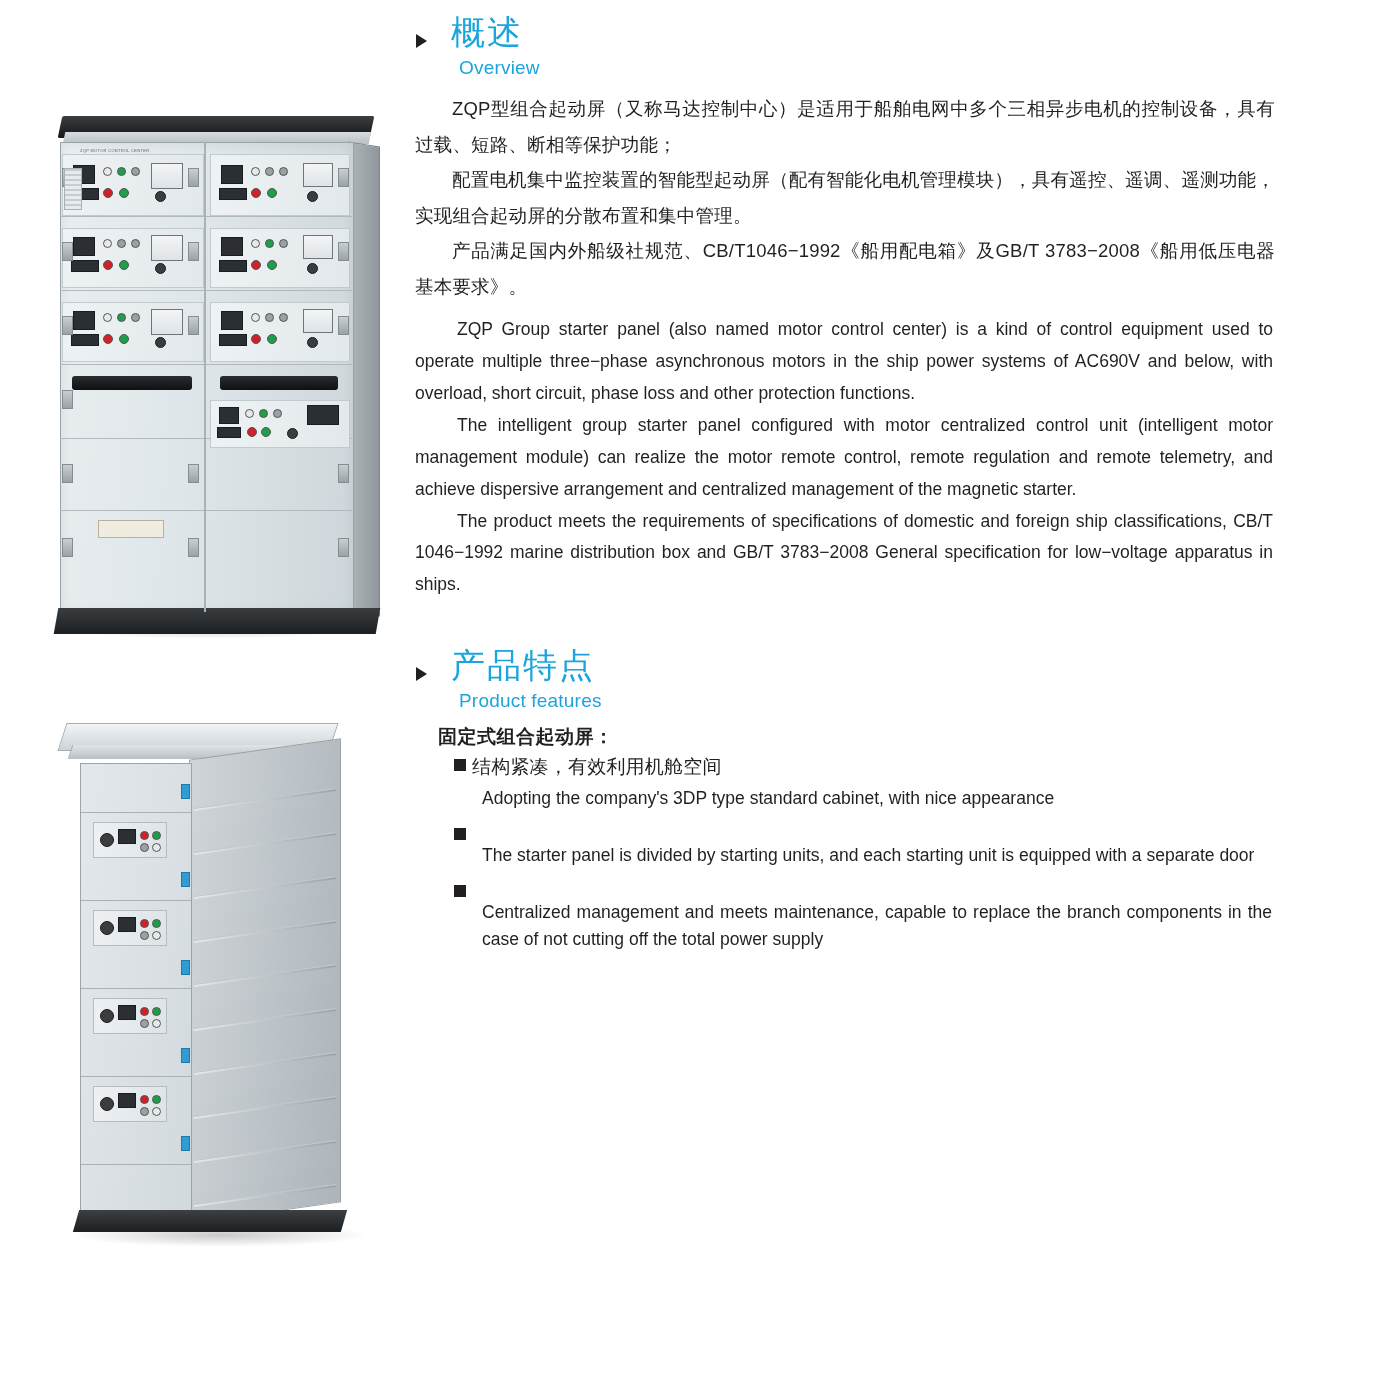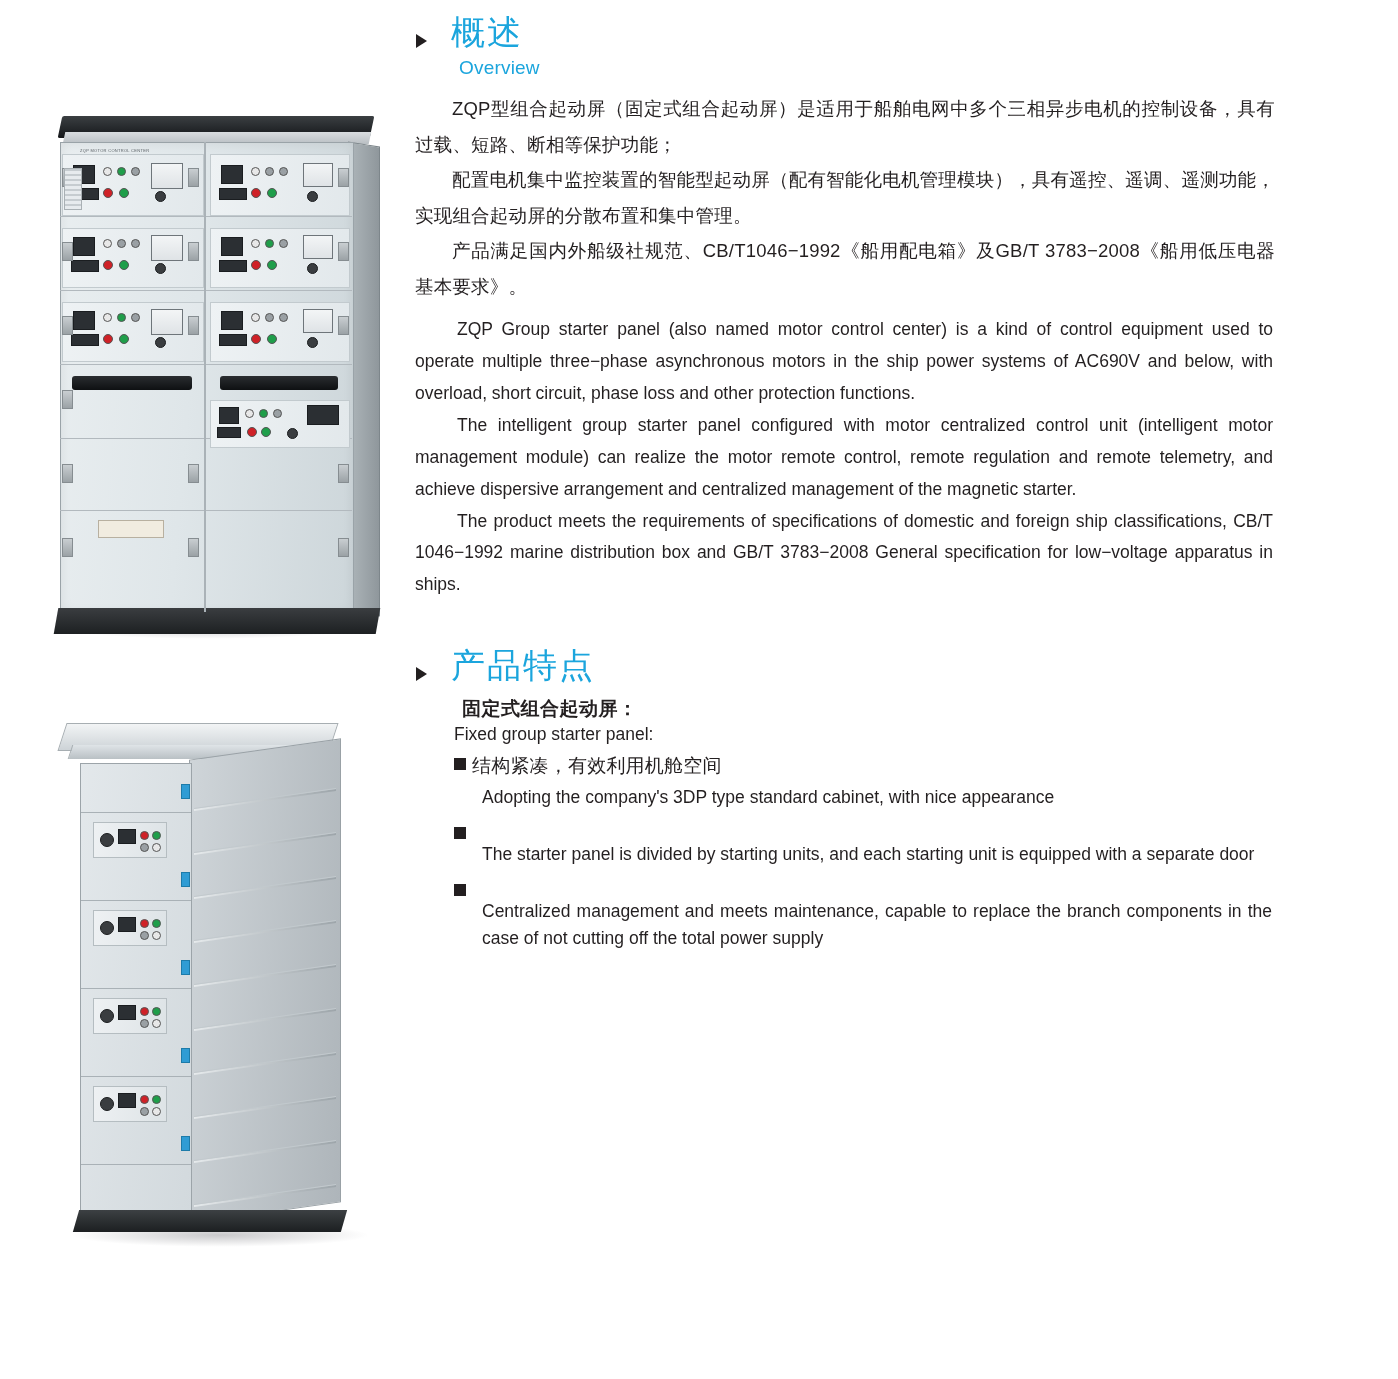--- a/index.html
+++ b/index.html
@@ -477,7 +477,7 @@
       <div class="sec-en">Overview</div>
 
       <div class="block-cn">
-        <p class="para-cn">ZQP型组合起动屏（固定式组合起动屏）是适用于船舶电网中多个三相异步电机的控制设备，具有过载、短路、断相等保护功能；</p>
+        <p class="para-cn">ZQP型组合起动屏（又称马达控制中心）是适用于船舶电网中多个三相异步电机的控制设备，具有过载、短路、断相等保护功能；</p>
         <p class="para-cn">配置电机集中监控装置的智能型起动屏（配有智能化电机管理模块），具有遥控、遥调、遥测功能，实现组合起动屏的分散布置和集中管理。</p>
         <p class="para-cn">产品满足国内外船级社规范、CB/T1046−1992《船用配电箱》及GB/T 3783−2008《船用低压电器基本要求》。</p>
       </div>

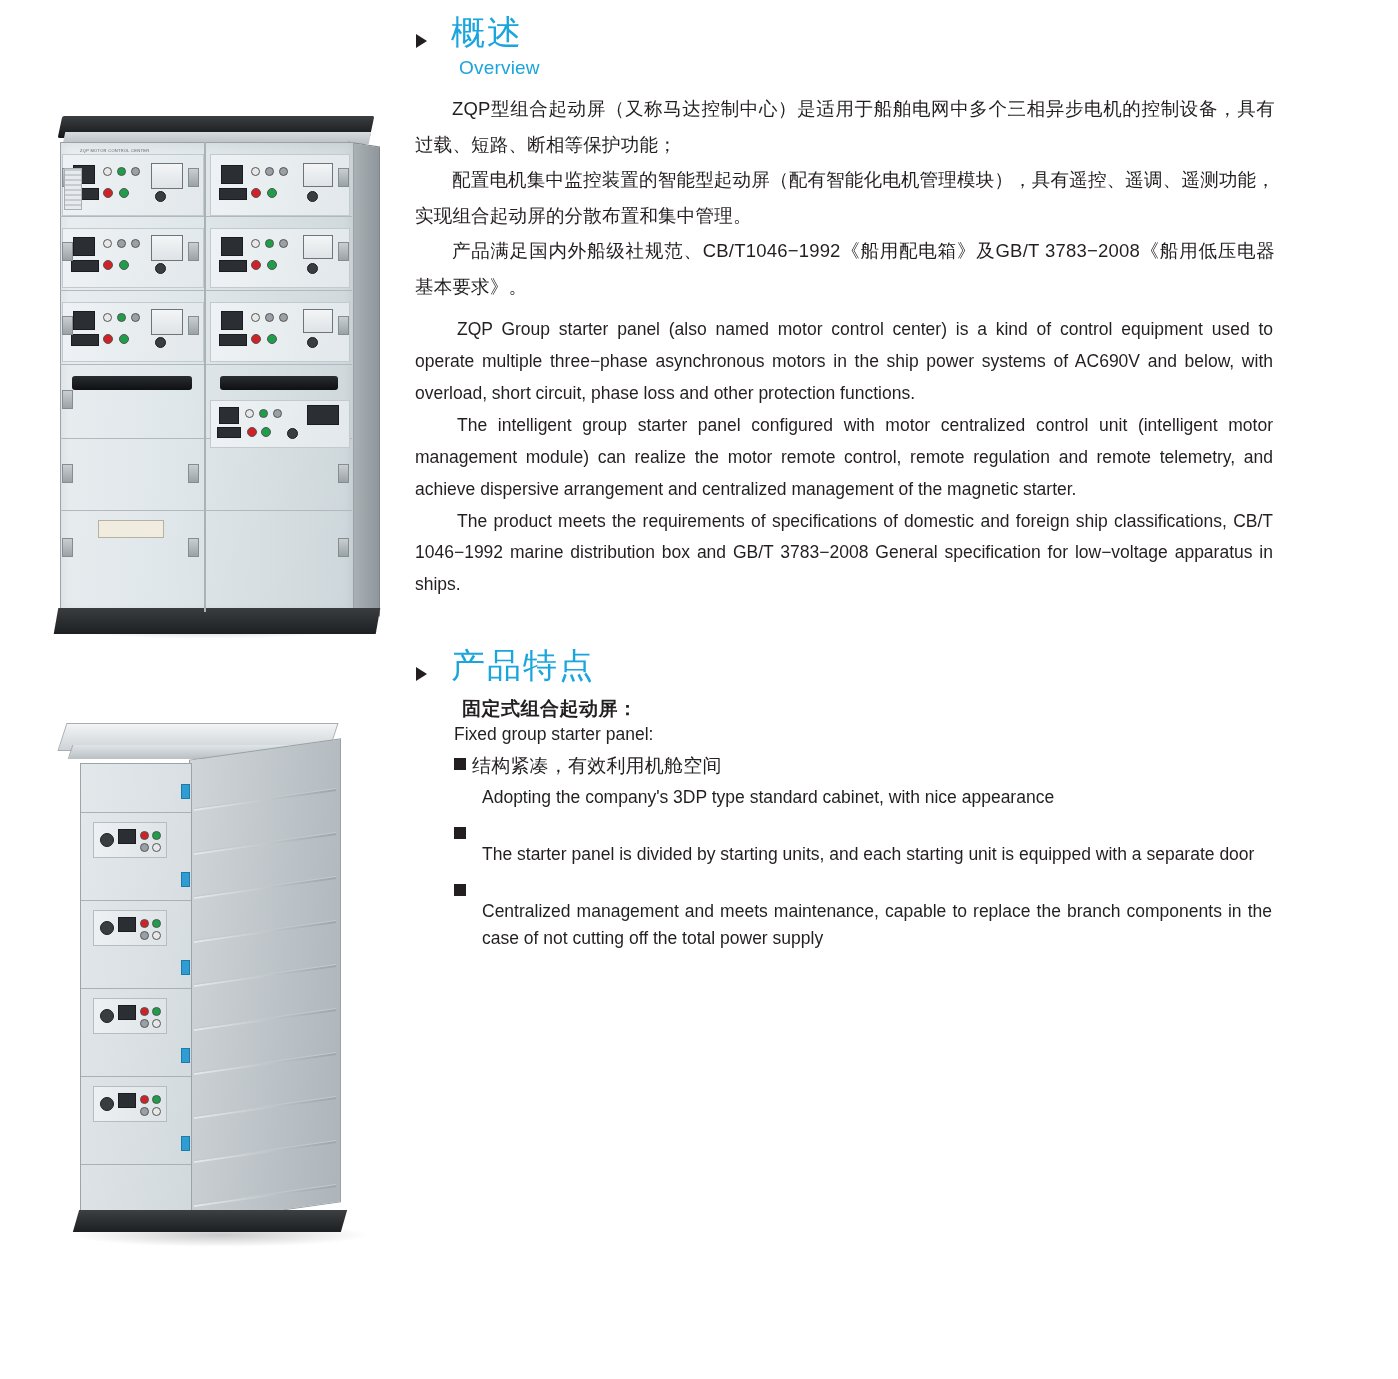--- a/index.html
+++ b/index.html
@@ -494,6 +494,7 @@
         <div class="tri"></div>
         <div class="sec-cn">产品特点</div>
       </div>
+      <div class="sec-en">Product features</div>
 
       <div style="margin-top:12px;">
         <div class="feat-title-cn">固定式组合起动屏：</div>

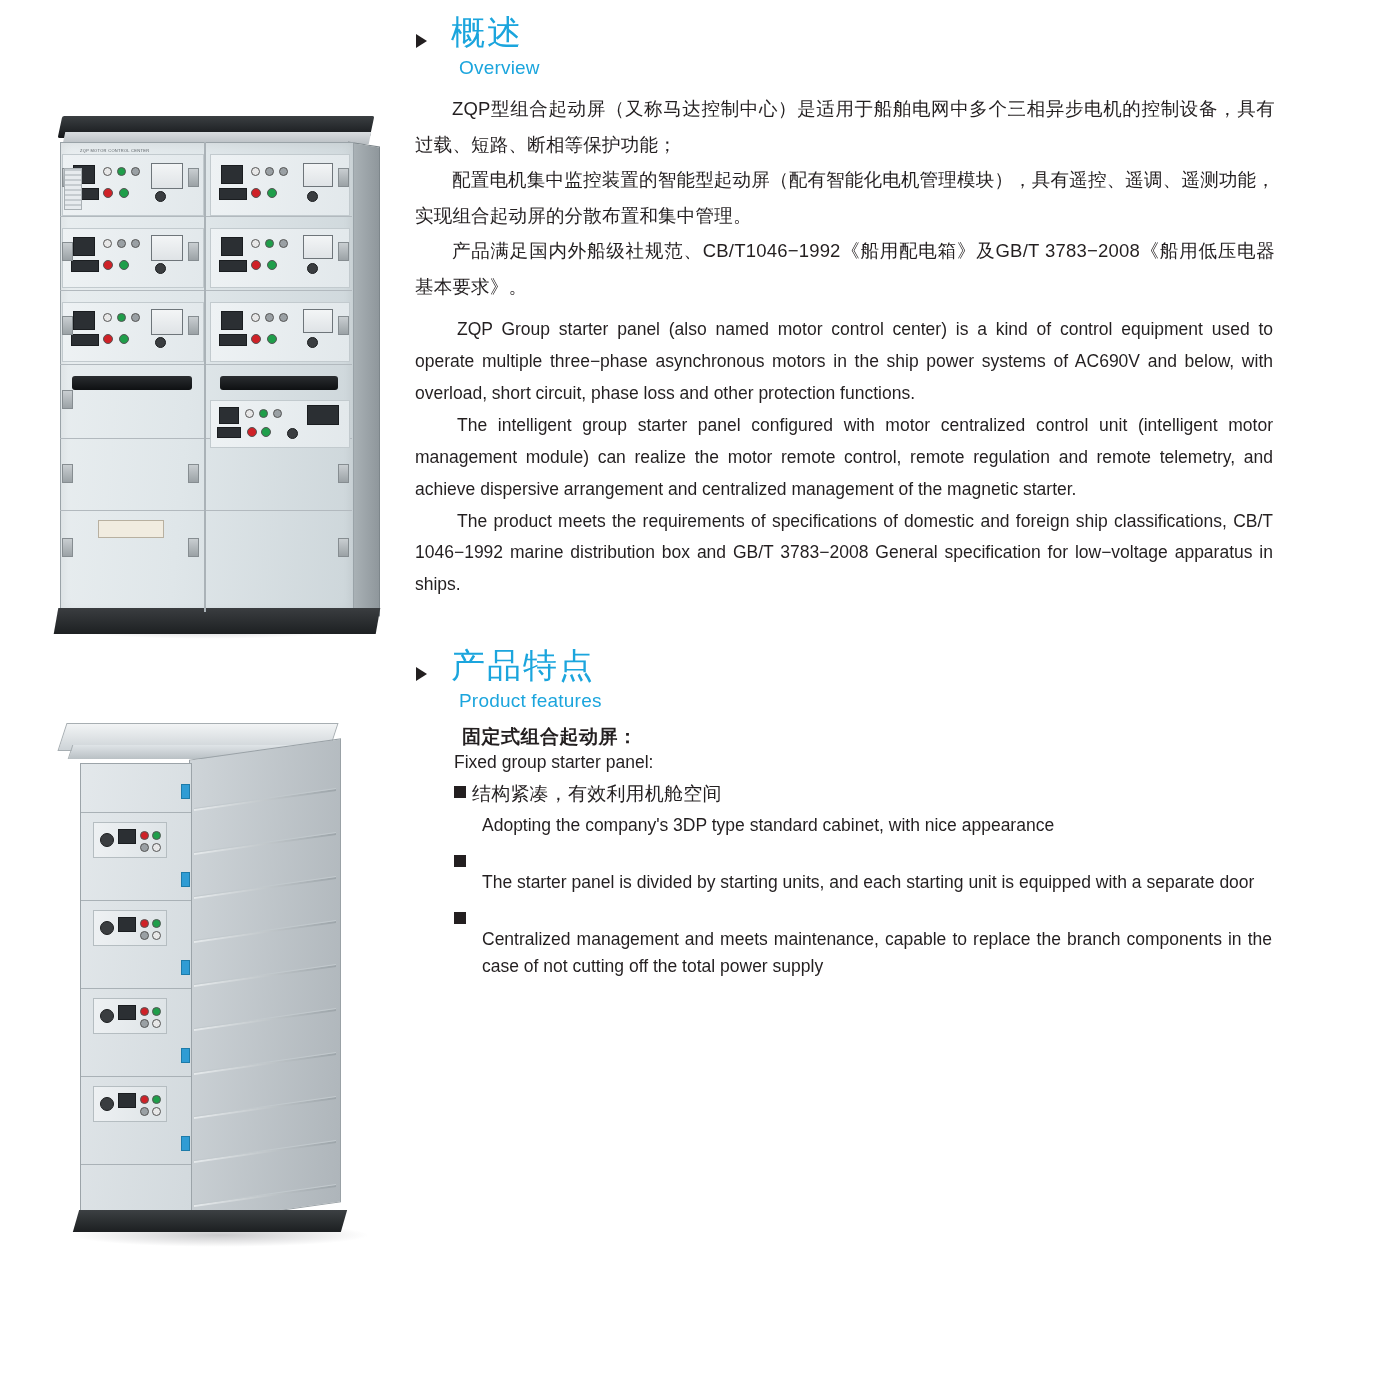--- a/index.html
+++ b/index.html
@@ -240,7 +240,7 @@
   .feat-title-cn {
     font-size: 19px;
     font-weight: bold;
-    margin: 0 0 2px 52px;
+    margin: 0 0 2px 28px;
     letter-spacing: 0.5px;
   }
   .feat-title-en {

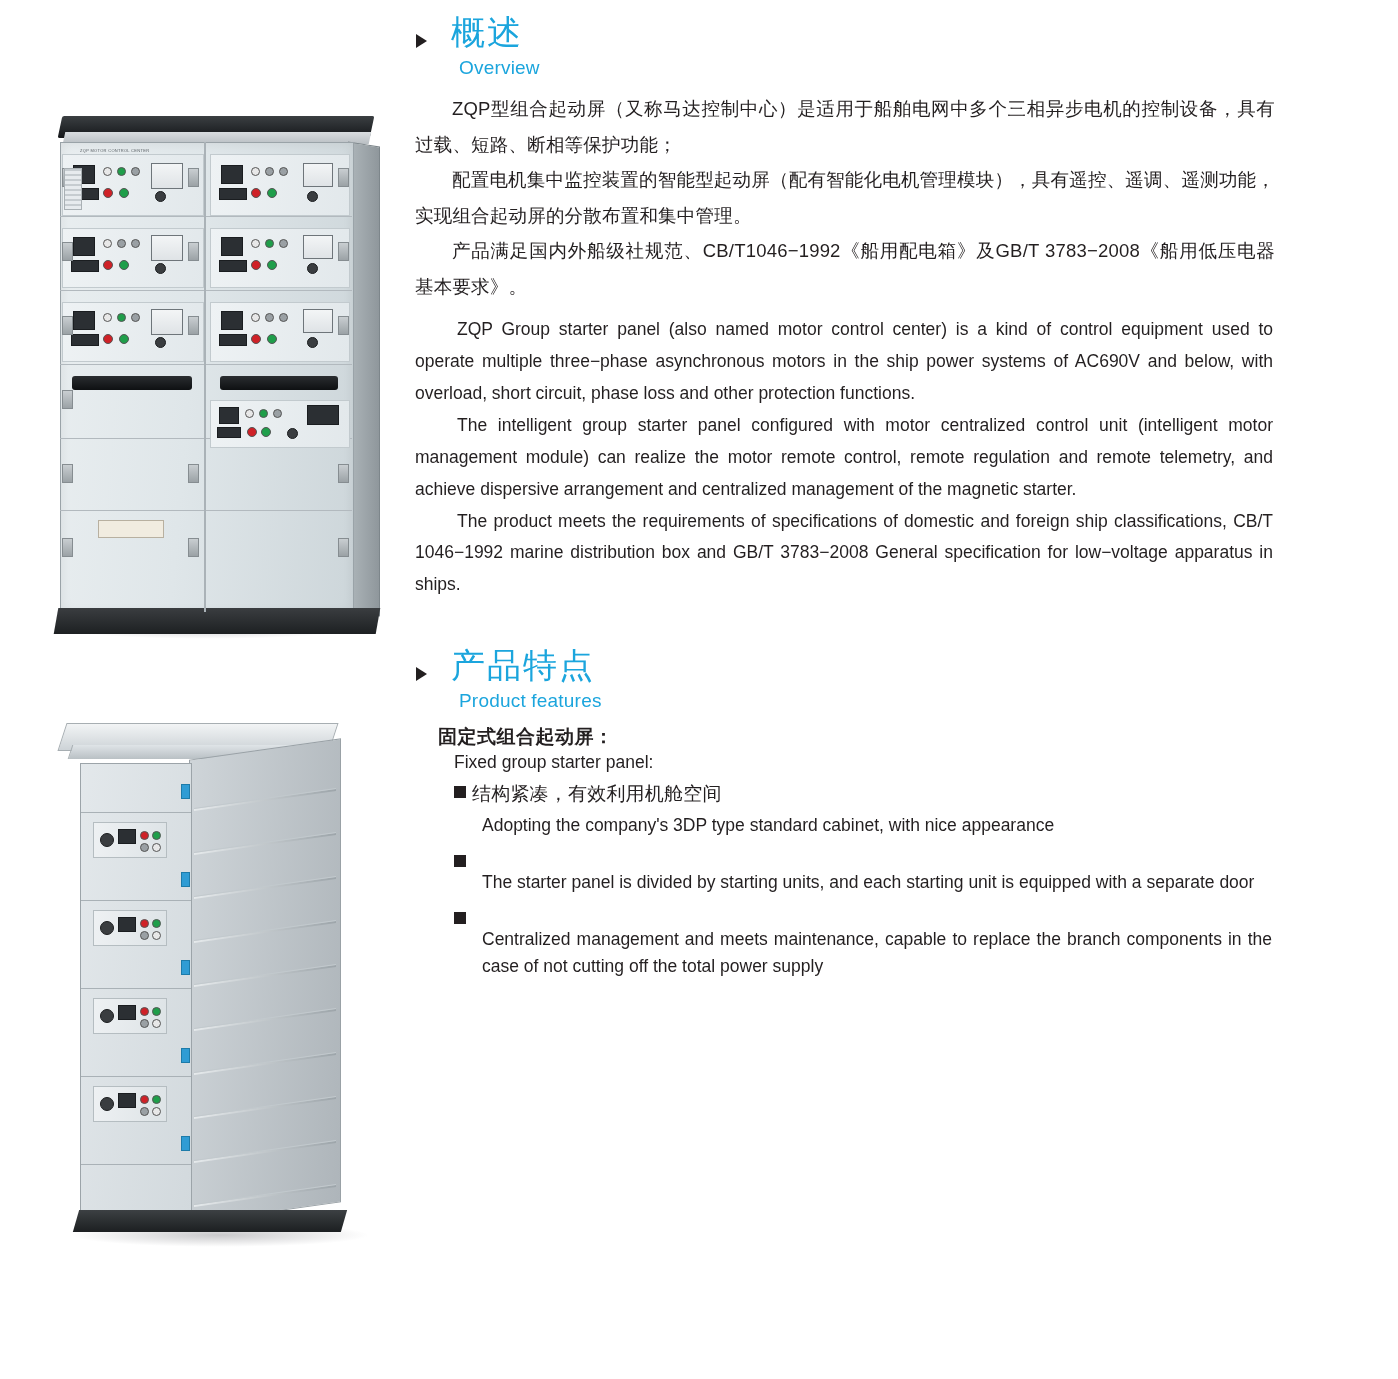--- a/index.html
+++ b/index.html
@@ -498,7 +498,6 @@
 
       <div style="margin-top:12px;">
         <div class="feat-title-cn">固定式组合起动屏：</div>
-        <div class="feat-title-en">Fixed group starter panel:</div>
 
         <div class="feat-item">
           <div class="bullet"></div>

